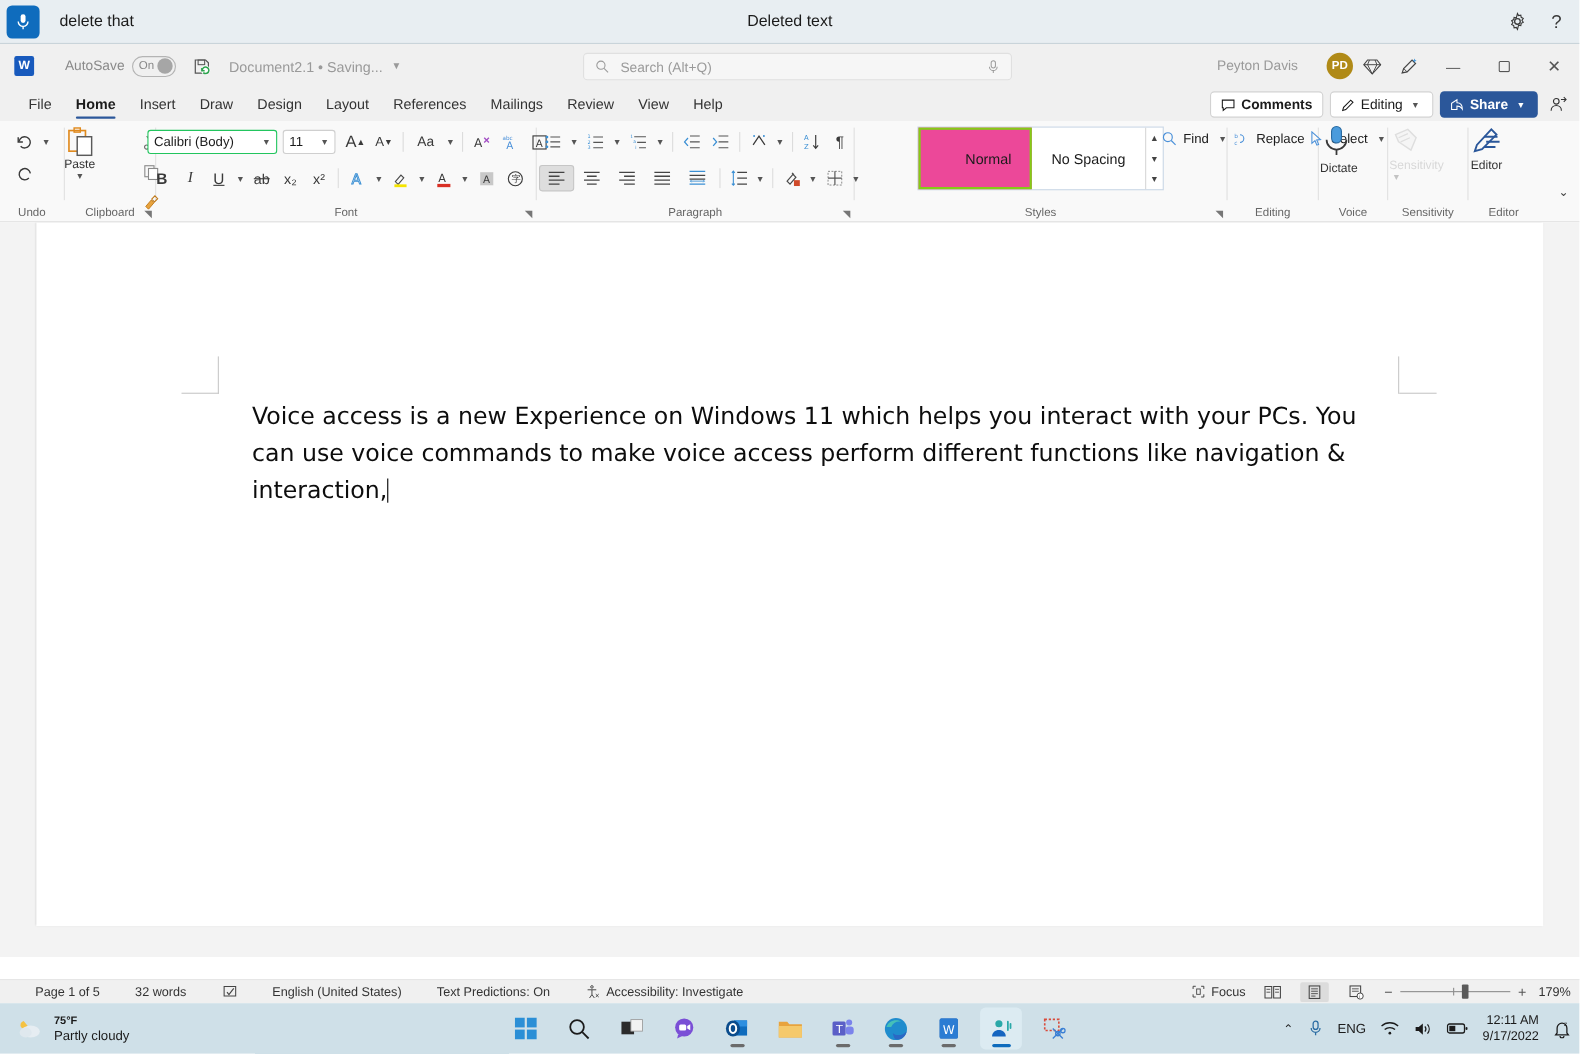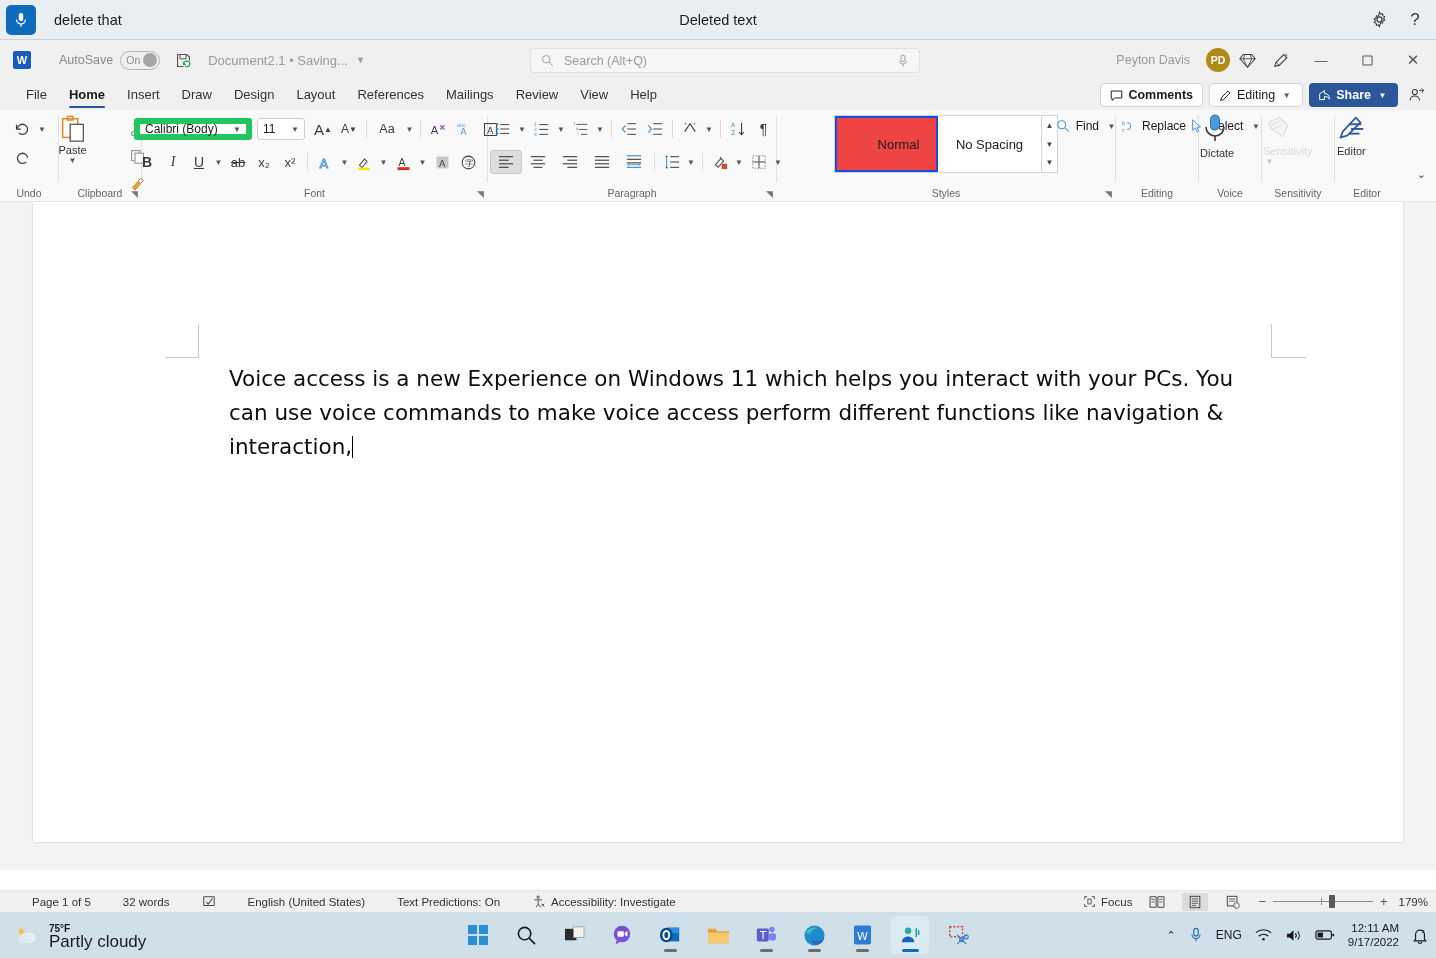--- a/index.html
+++ b/index.html
@@ -67,7 +67,7 @@
   .avatar {
     width: 24px; height: 24px; border-radius: 50%; background: #b08a17; color: #fff;
     font-size: 10.5px; font-weight: bold; display:flex; align-items:center; justify-content:center;
-    margin-left: 16px;
+    margin-left: 26px;
   }
   .tb-ic { width: 34px; height: 30px; display:flex; align-items:center; justify-content:center; color:#444; }
   .wincontrol { width: 46px; height: 40px; display:flex; align-items:center; justify-content:center; color:#555; font-size: 13px; }

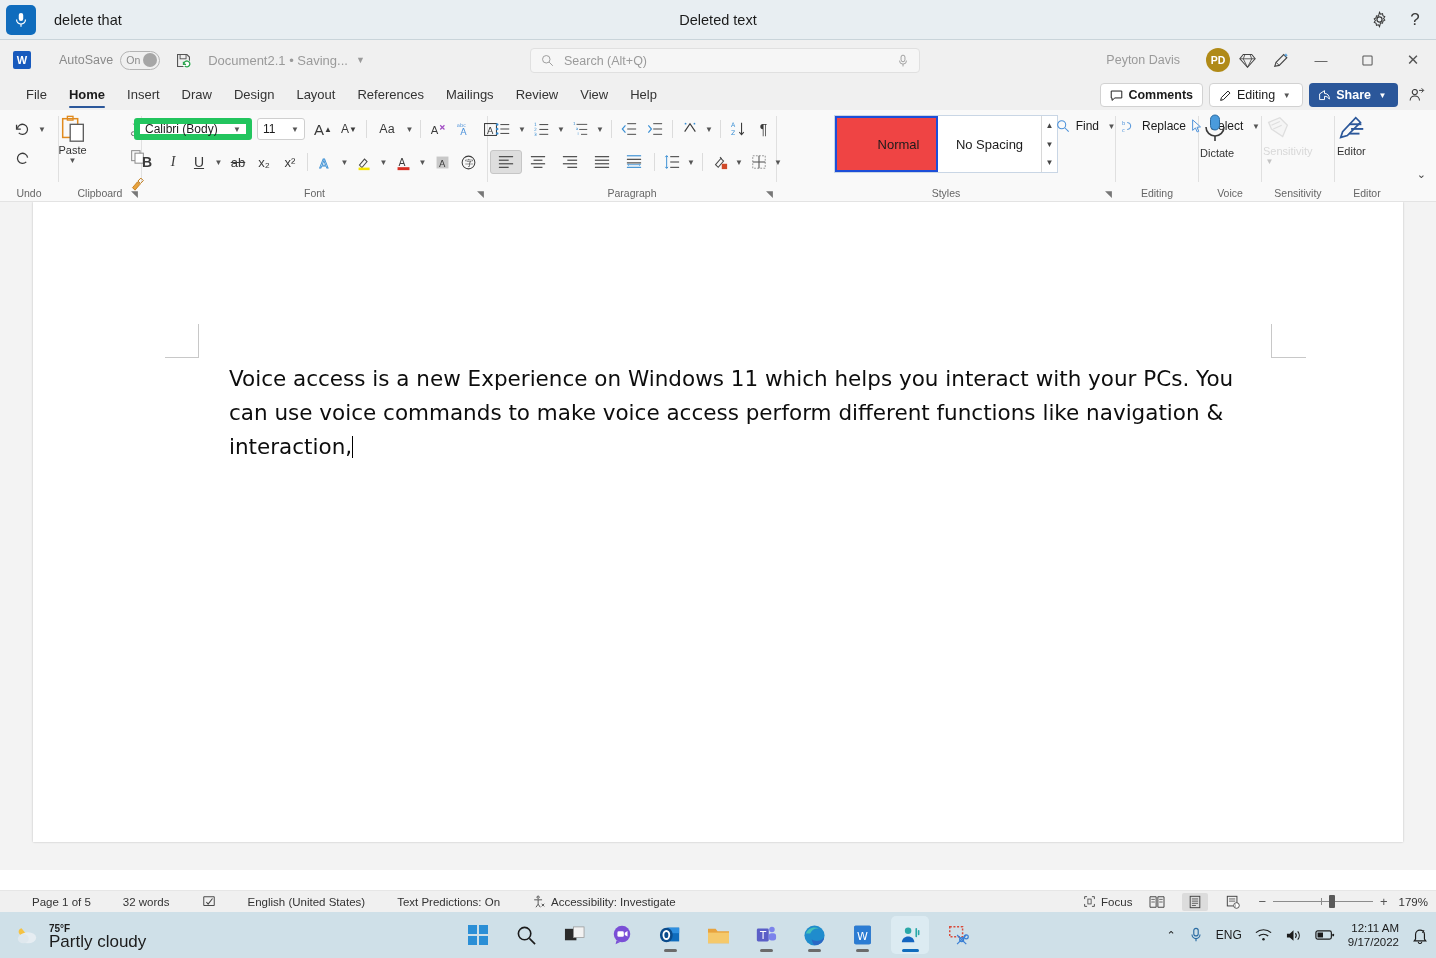--- a/index.html
+++ b/index.html
@@ -110,7 +110,7 @@
   .bigbtn .lbl { font-size: 11px; color: #333; margin-top: 2px; }
   .bigbtn.disabled .lbl, .bigbtn.disabled svg { color: #bdbdbd; opacity: .55; }
 
-  .font-name { width: 118px; height: 22px; border: 6px solid #22c55e; border-radius: 3px; background:#fff; font-size: 12px;
+  .font-name { width: 118px; height: 22px; border: 1px solid #22c55e; border-radius: 3px; background:#fff; font-size: 12px;
                display:flex; align-items:center; padding-left:5px; color:#1b1b1b; position:relative;}
   .font-size { width: 48px; height: 22px; border: 1px solid #cfcfcf; border-radius: 3px; background:#fff; font-size: 12px;
                display:flex; align-items:center; padding-left:5px; color:#1b1b1b; margin-left: 5px; position:relative;}

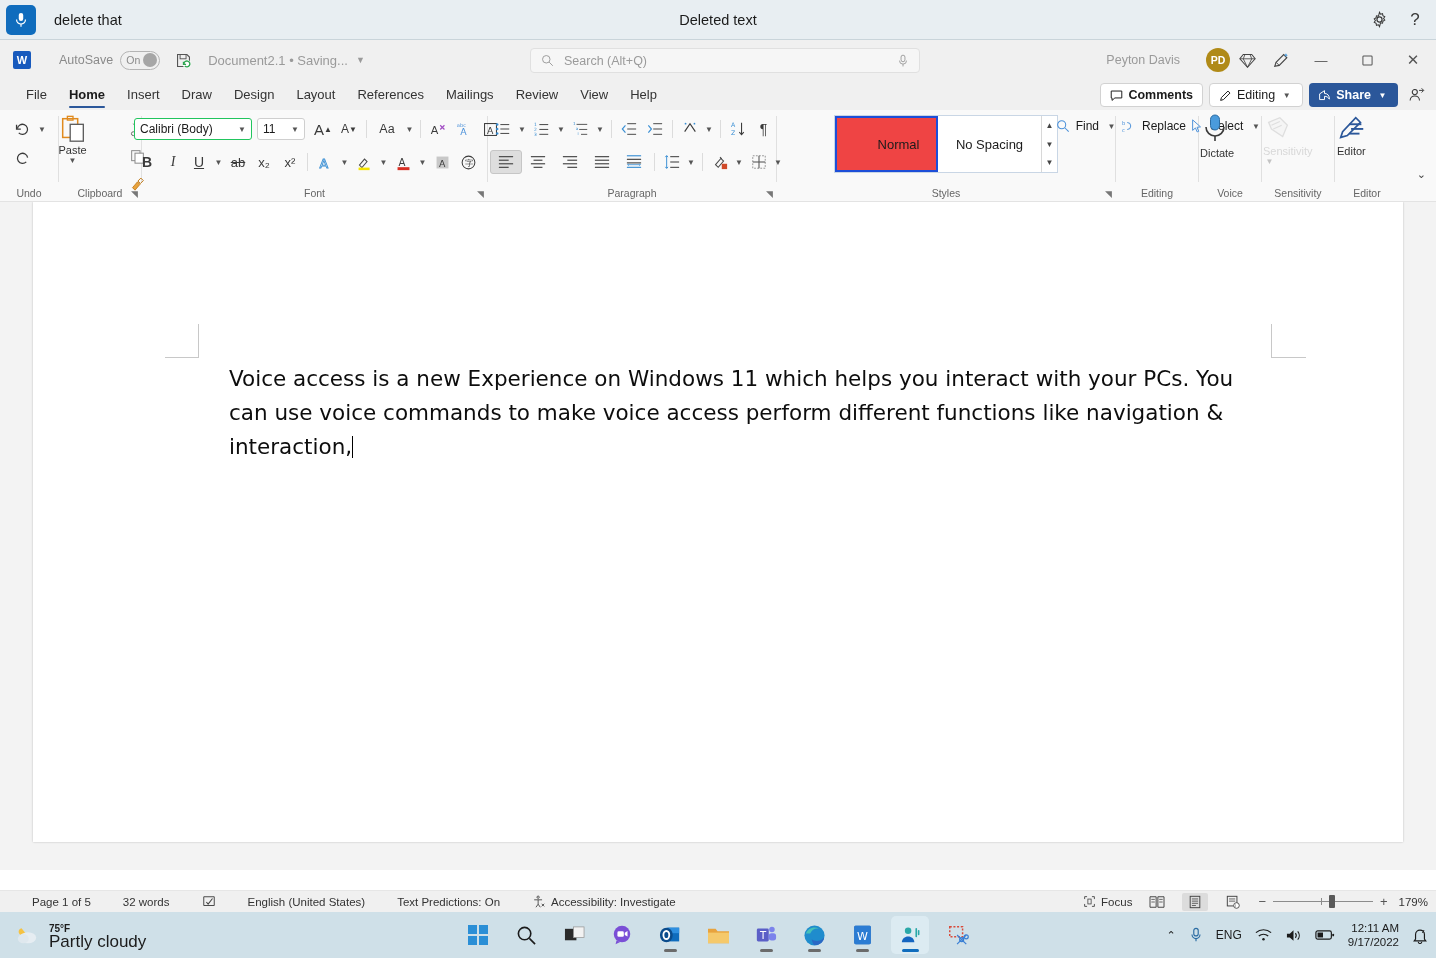--- a/index.html
+++ b/index.html
@@ -120,7 +120,7 @@
 
   .styles-gallery { display: flex; border: 1px solid #c9d6e5; background: #fff; height: 58px; margin-top: 5px; }
   .style-item { width: 103px; display:flex; align-items:center; justify-content:center; font-size: 13px; color:#1b1b1b; }
-  .style-item.sel { border: 2px solid #1d4ed8; background: #ef4444; padding-left: 24px; }
+  .style-item.sel { border: 2px solid #84cc16; background: #ec4899; padding-left: 24px; }
   .style-item.h1 { color: #2f5496; font-size: 19px; font-weight: 400; }
   .styles-scroll { width: 16px; display:flex; flex-direction:column; border-left: 1px solid #d8d8d8; }
   .styles-scroll div { flex:1; display:flex; align-items:center; justify-content:center; font-size: 8px; color:#444; }

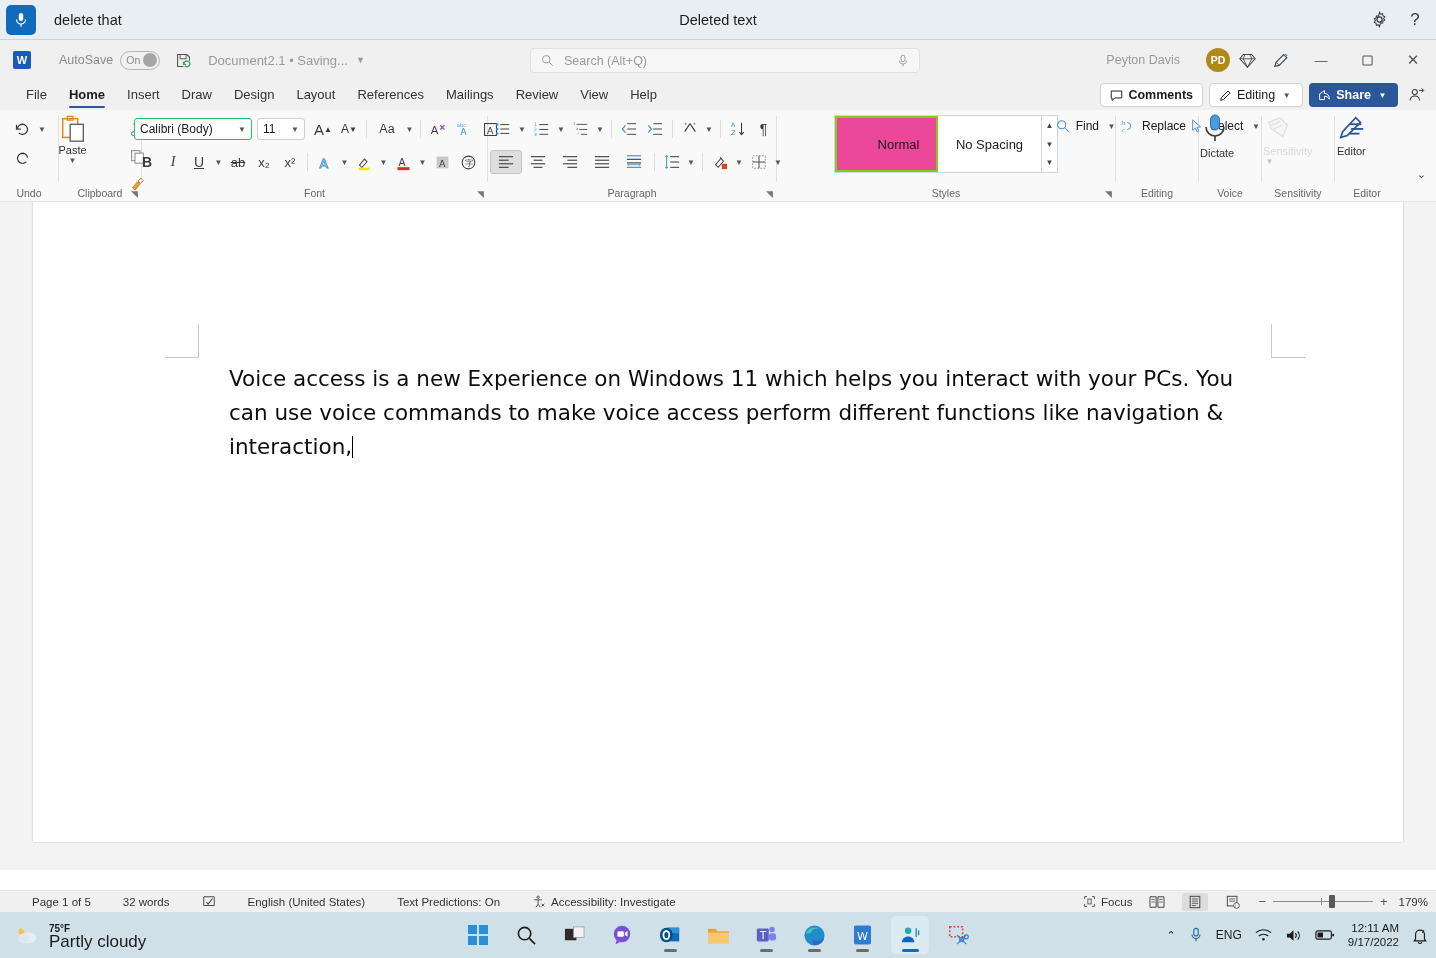--- a/index.html
+++ b/index.html
@@ -163,7 +163,7 @@
   .weather { display: flex; align-items: center; gap: 9px; margin-left: 14px; }
   .weather .wtext { display:flex; flex-direction: column; line-height: 13px; }
   .weather .wtemp { font-size: 10px; color: #1b1b1b; font-weight: bold; }
-  .weather .wdesc { font-size: 17px; color: #1b1b1b; }
+  .weather .wdesc { font-size: 12px; color: #1b1b1b; }
   .tb-center { position:absolute; left: 0; right: 0; display: flex; justify-content: center; align-items: center; gap: 10px; }
   .tb-app { width: 38px; height: 38px; border-radius: 5px; display:flex; align-items:center; justify-content:center; position: relative; }
   .tb-app.active { background: #dcebf2; }

